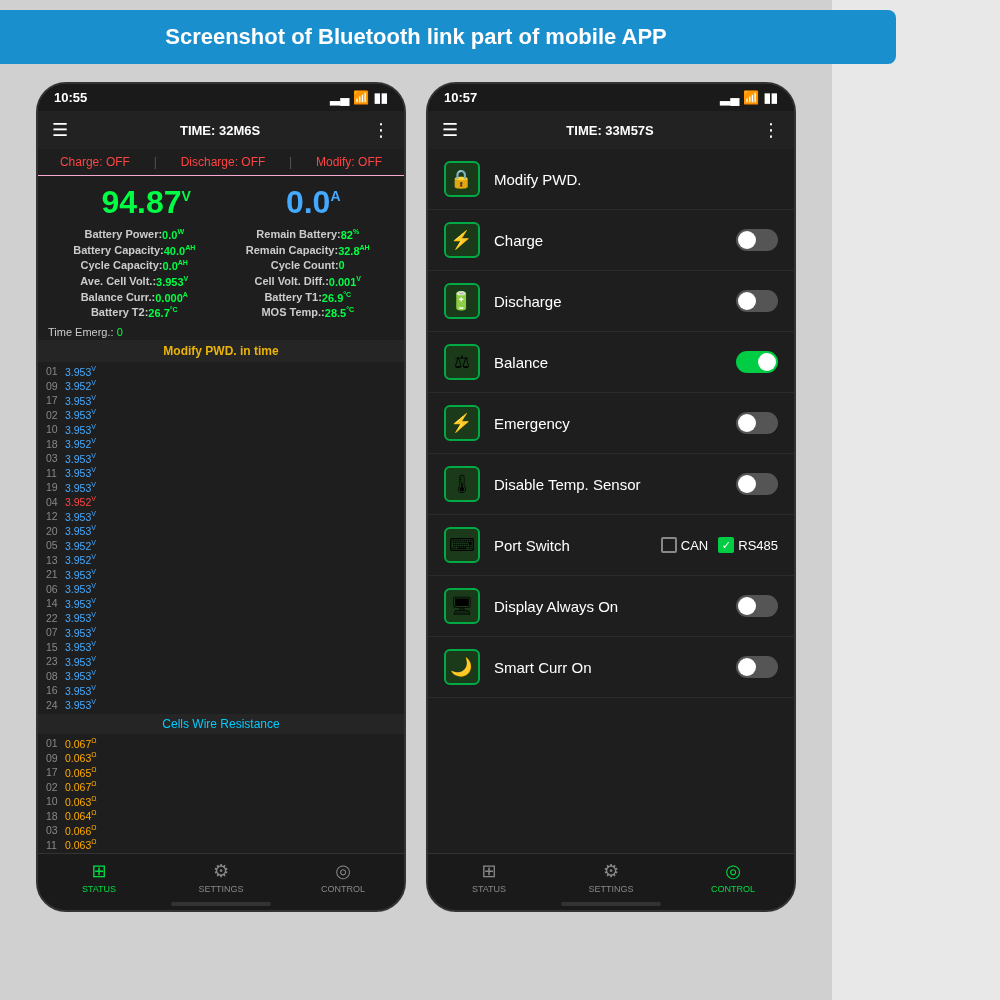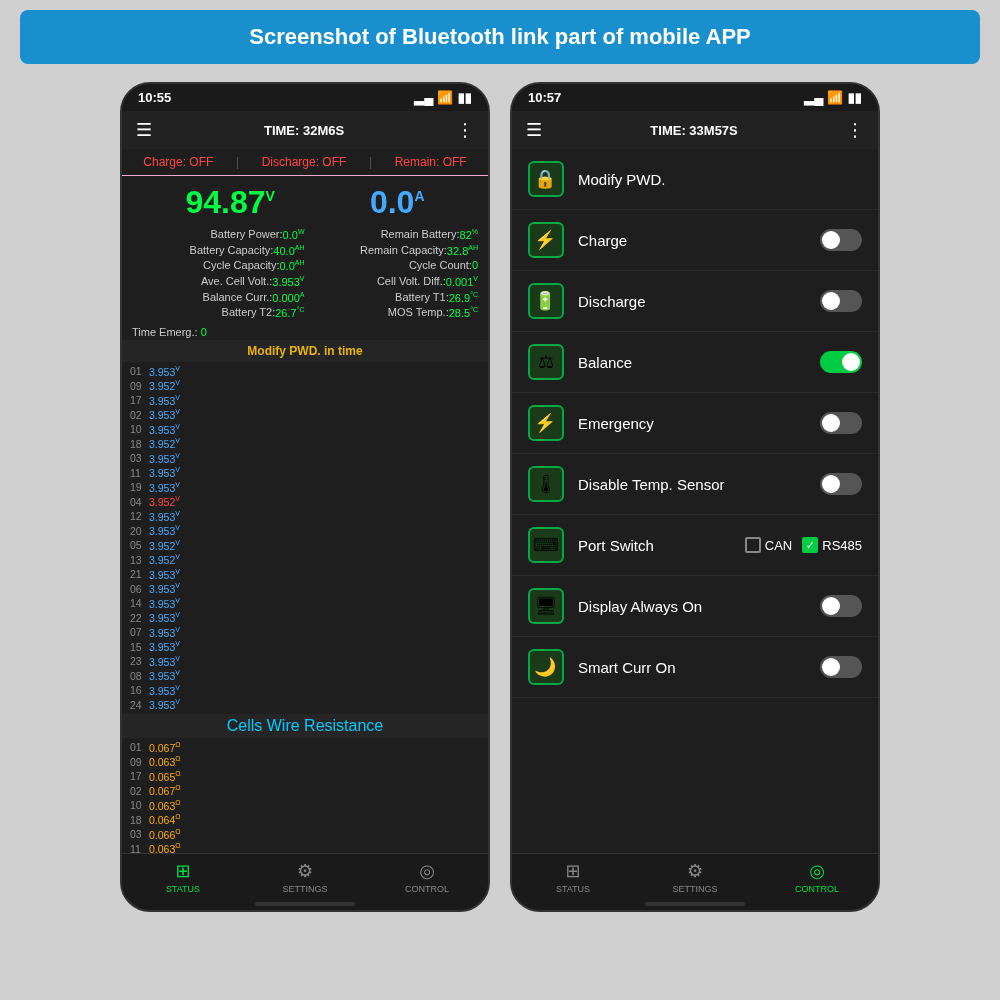--- a/index.html
+++ b/index.html
@@ -11,7 +11,7 @@
       overflow: hidden;
     }
     .page-wrapper {
-      width: 1000px;
+      width: 832px;
       height: 1000px;
       background: #d0d0d0;
       display: flex;

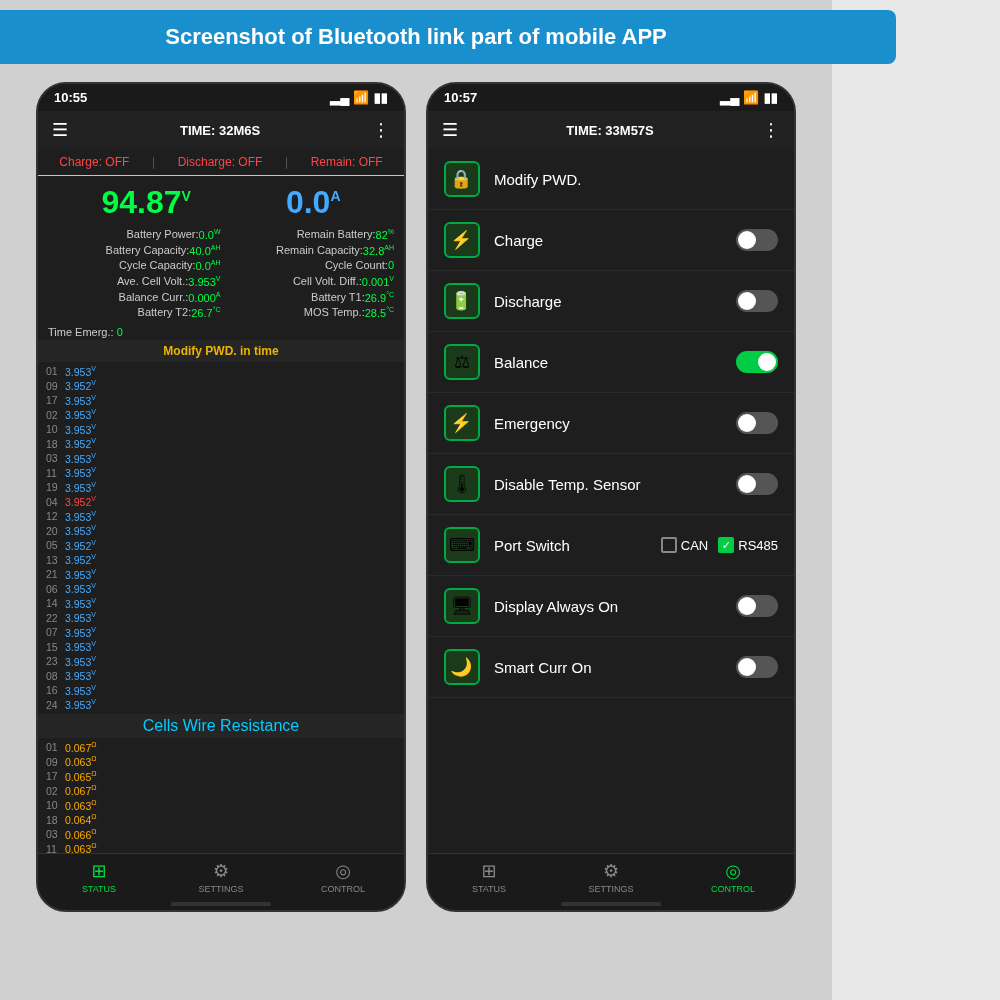--- a/index.html
+++ b/index.html
@@ -318,7 +318,7 @@
           </span>
           <span class="status-divider">|</span>
           <span class="status-off">
-            <span>Remain:</span>
+            <span>Modify:</span>
             <span style="color:#ff4444">OFF</span>
           </span>
         </div>

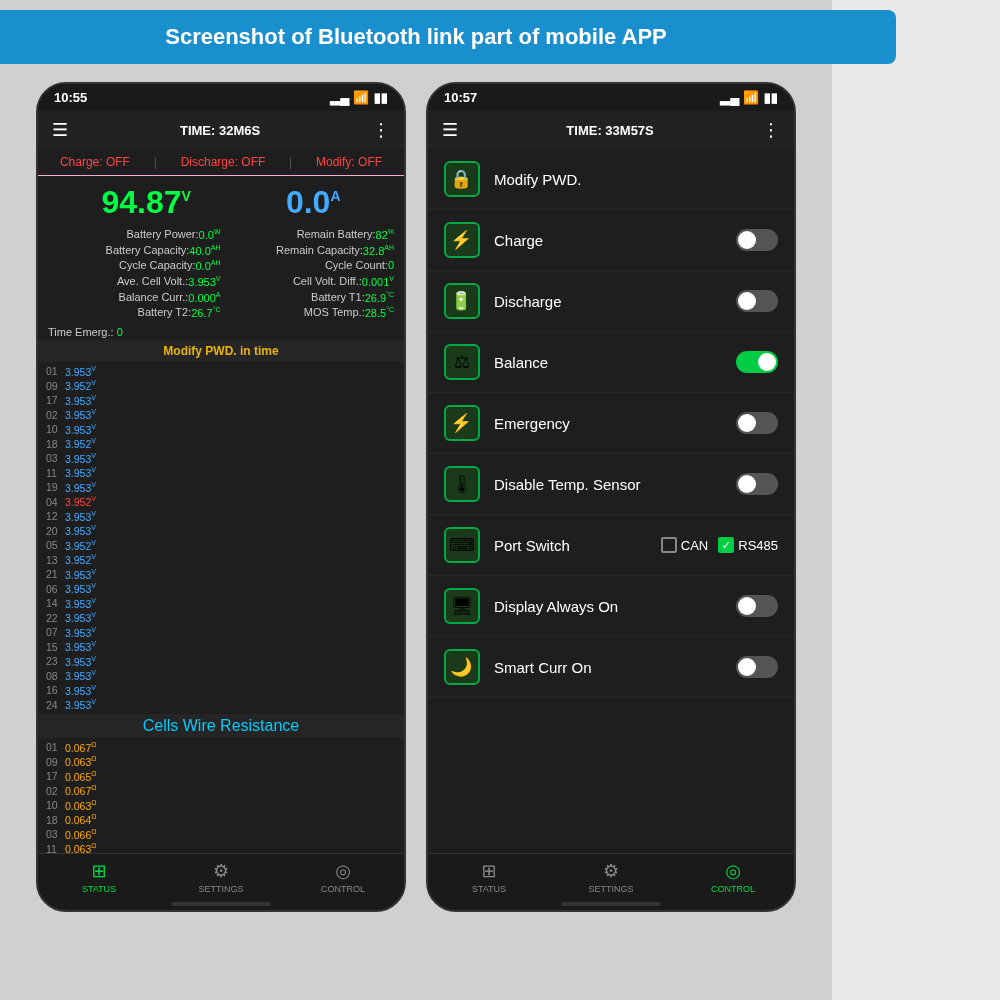--- a/index.html
+++ b/index.html
@@ -122,8 +122,9 @@
     .info-grid .val { color: #00ff44; }
     .info-row {
       display: flex;
-      justify-content: flex-end;
+      justify-content: center;
       padding: 1px 0;
+      font-weight: bold;
     }
     .modify-time {
       text-align: center;

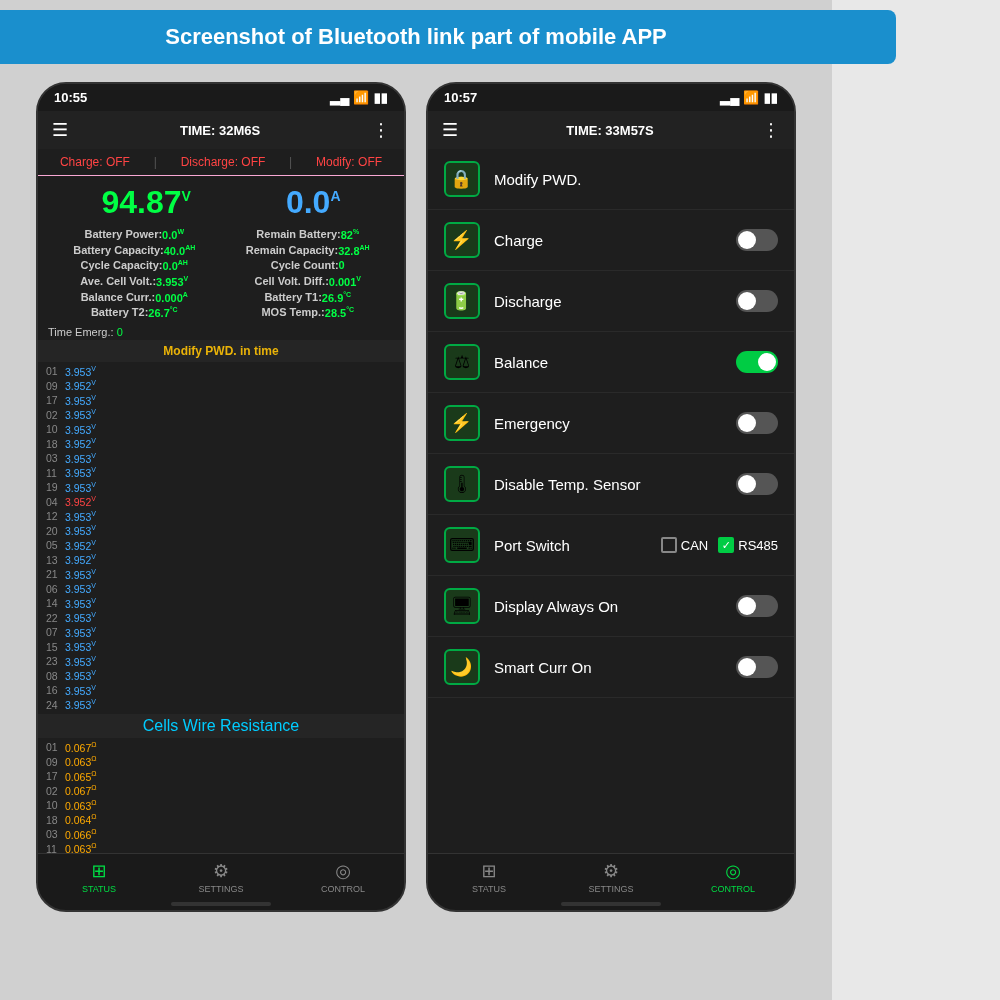--- a/index.html
+++ b/index.html
@@ -157,7 +157,7 @@
     .resistance-header {
       text-align: center;
       color: #00ccff;
-      font-size: 16px;
+      font-size: 12px;
       padding: 3px;
       background: #252525;
     }

